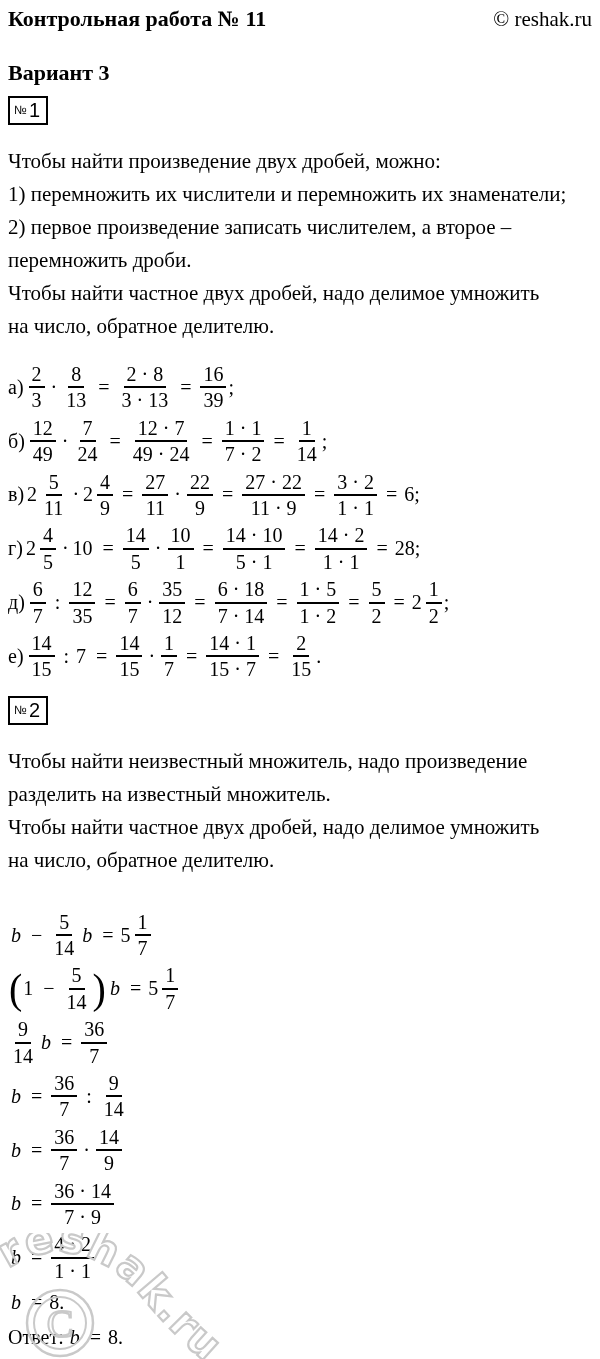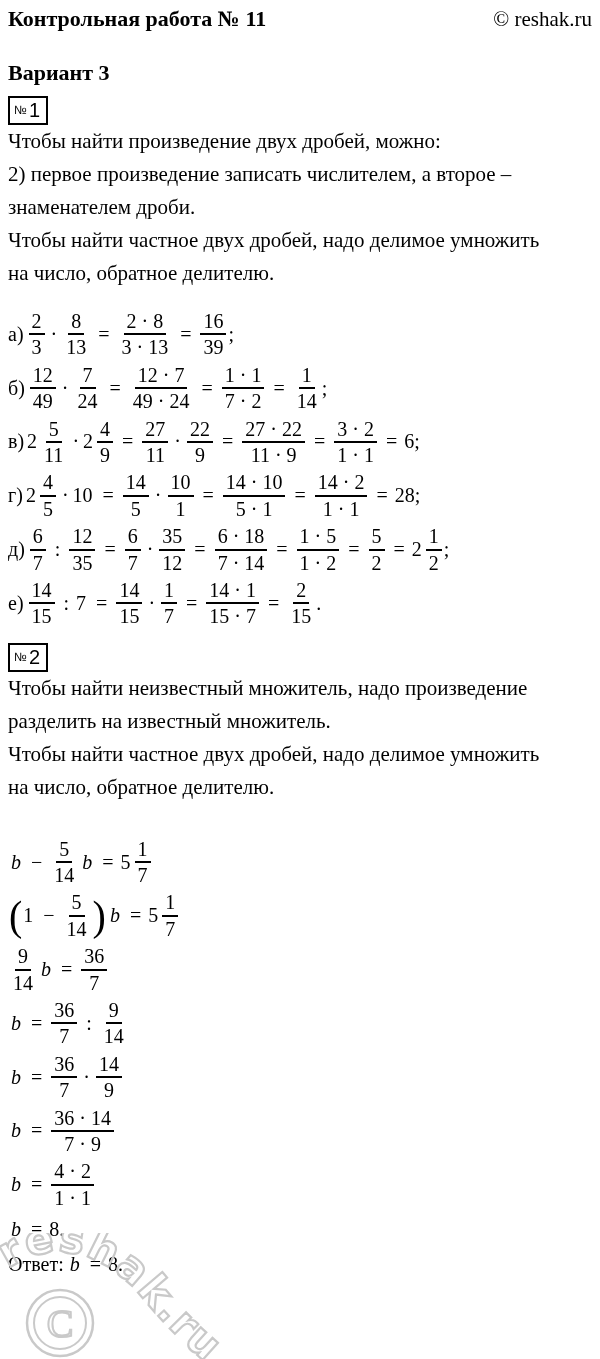--- a/index.html
+++ b/index.html
@@ -24,7 +24,7 @@
   .badge .sign { font-size:12px; margin-right:2px; }
   .badge .num  { font-size:20px; }
 
-  .para { font-size:21px; margin-top:0; }
+  .para { font-size:21px; margin-top:20px; }
   .para > div { line-height:33px; white-space:nowrap; }
 
   .mathblock { font-size:20px; }

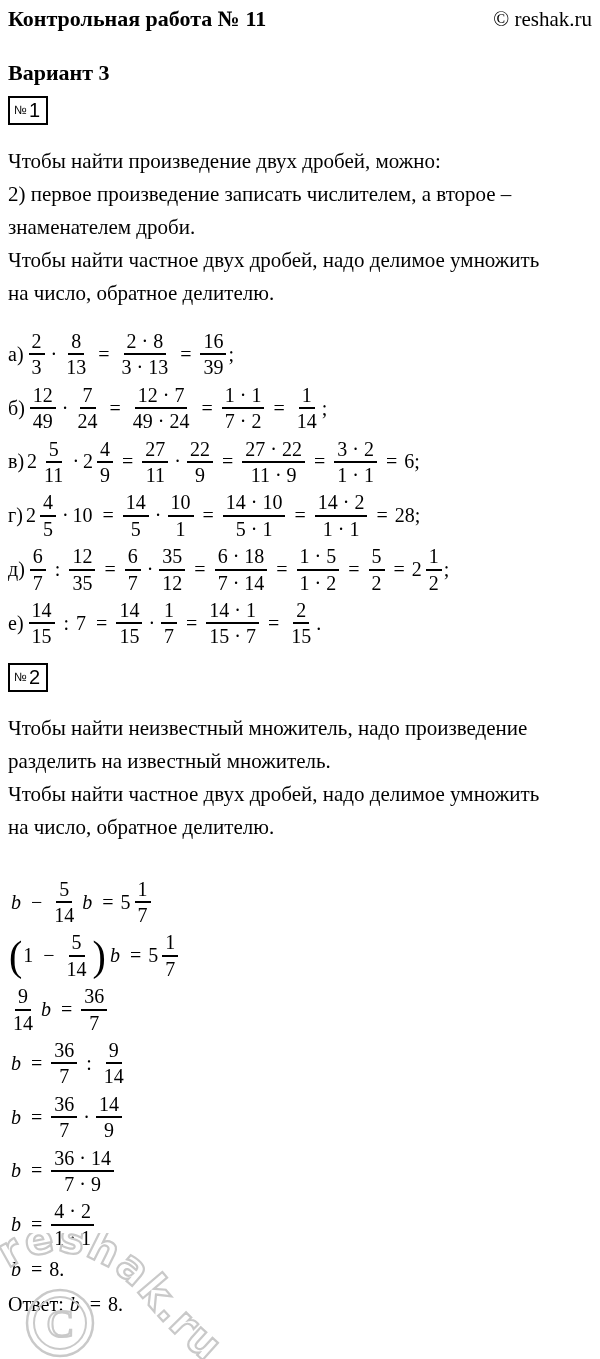--- a/index.html
+++ b/index.html
@@ -66,6 +66,7 @@
 
   <div class="para">
     <div>Чтобы найти произведение двух дробей, можно:</div>
+    <div>1) перемножить их числители и перемножить их знаменатели;</div>
     <div>2) первое произведение записать числителем, а второе –</div>
     <div>знаменателем дроби.</div>
     <div>Чтобы найти частное двух дробей, надо делимое умножить</div>

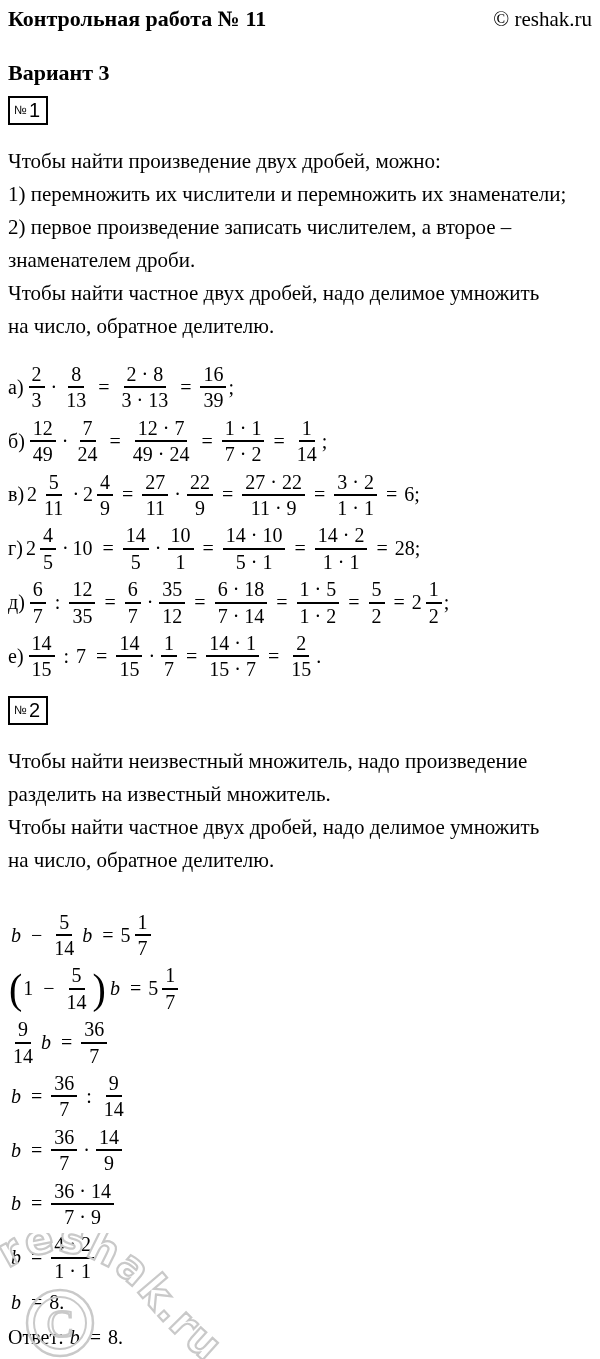--- a/index.html
+++ b/index.html
@@ -68,7 +68,7 @@
     <div>Чтобы найти произведение двух дробей, можно:</div>
     <div>1) перемножить их числители и перемножить их знаменатели;</div>
     <div>2) первое произведение записать числителем, а второе –</div>
-    <div>знаменателем дроби.</div>
+    <div>перемножить дроби.</div>
     <div>Чтобы найти частное двух дробей, надо делимое умножить</div>
     <div>на число, обратное делителю.</div>
   </div>

